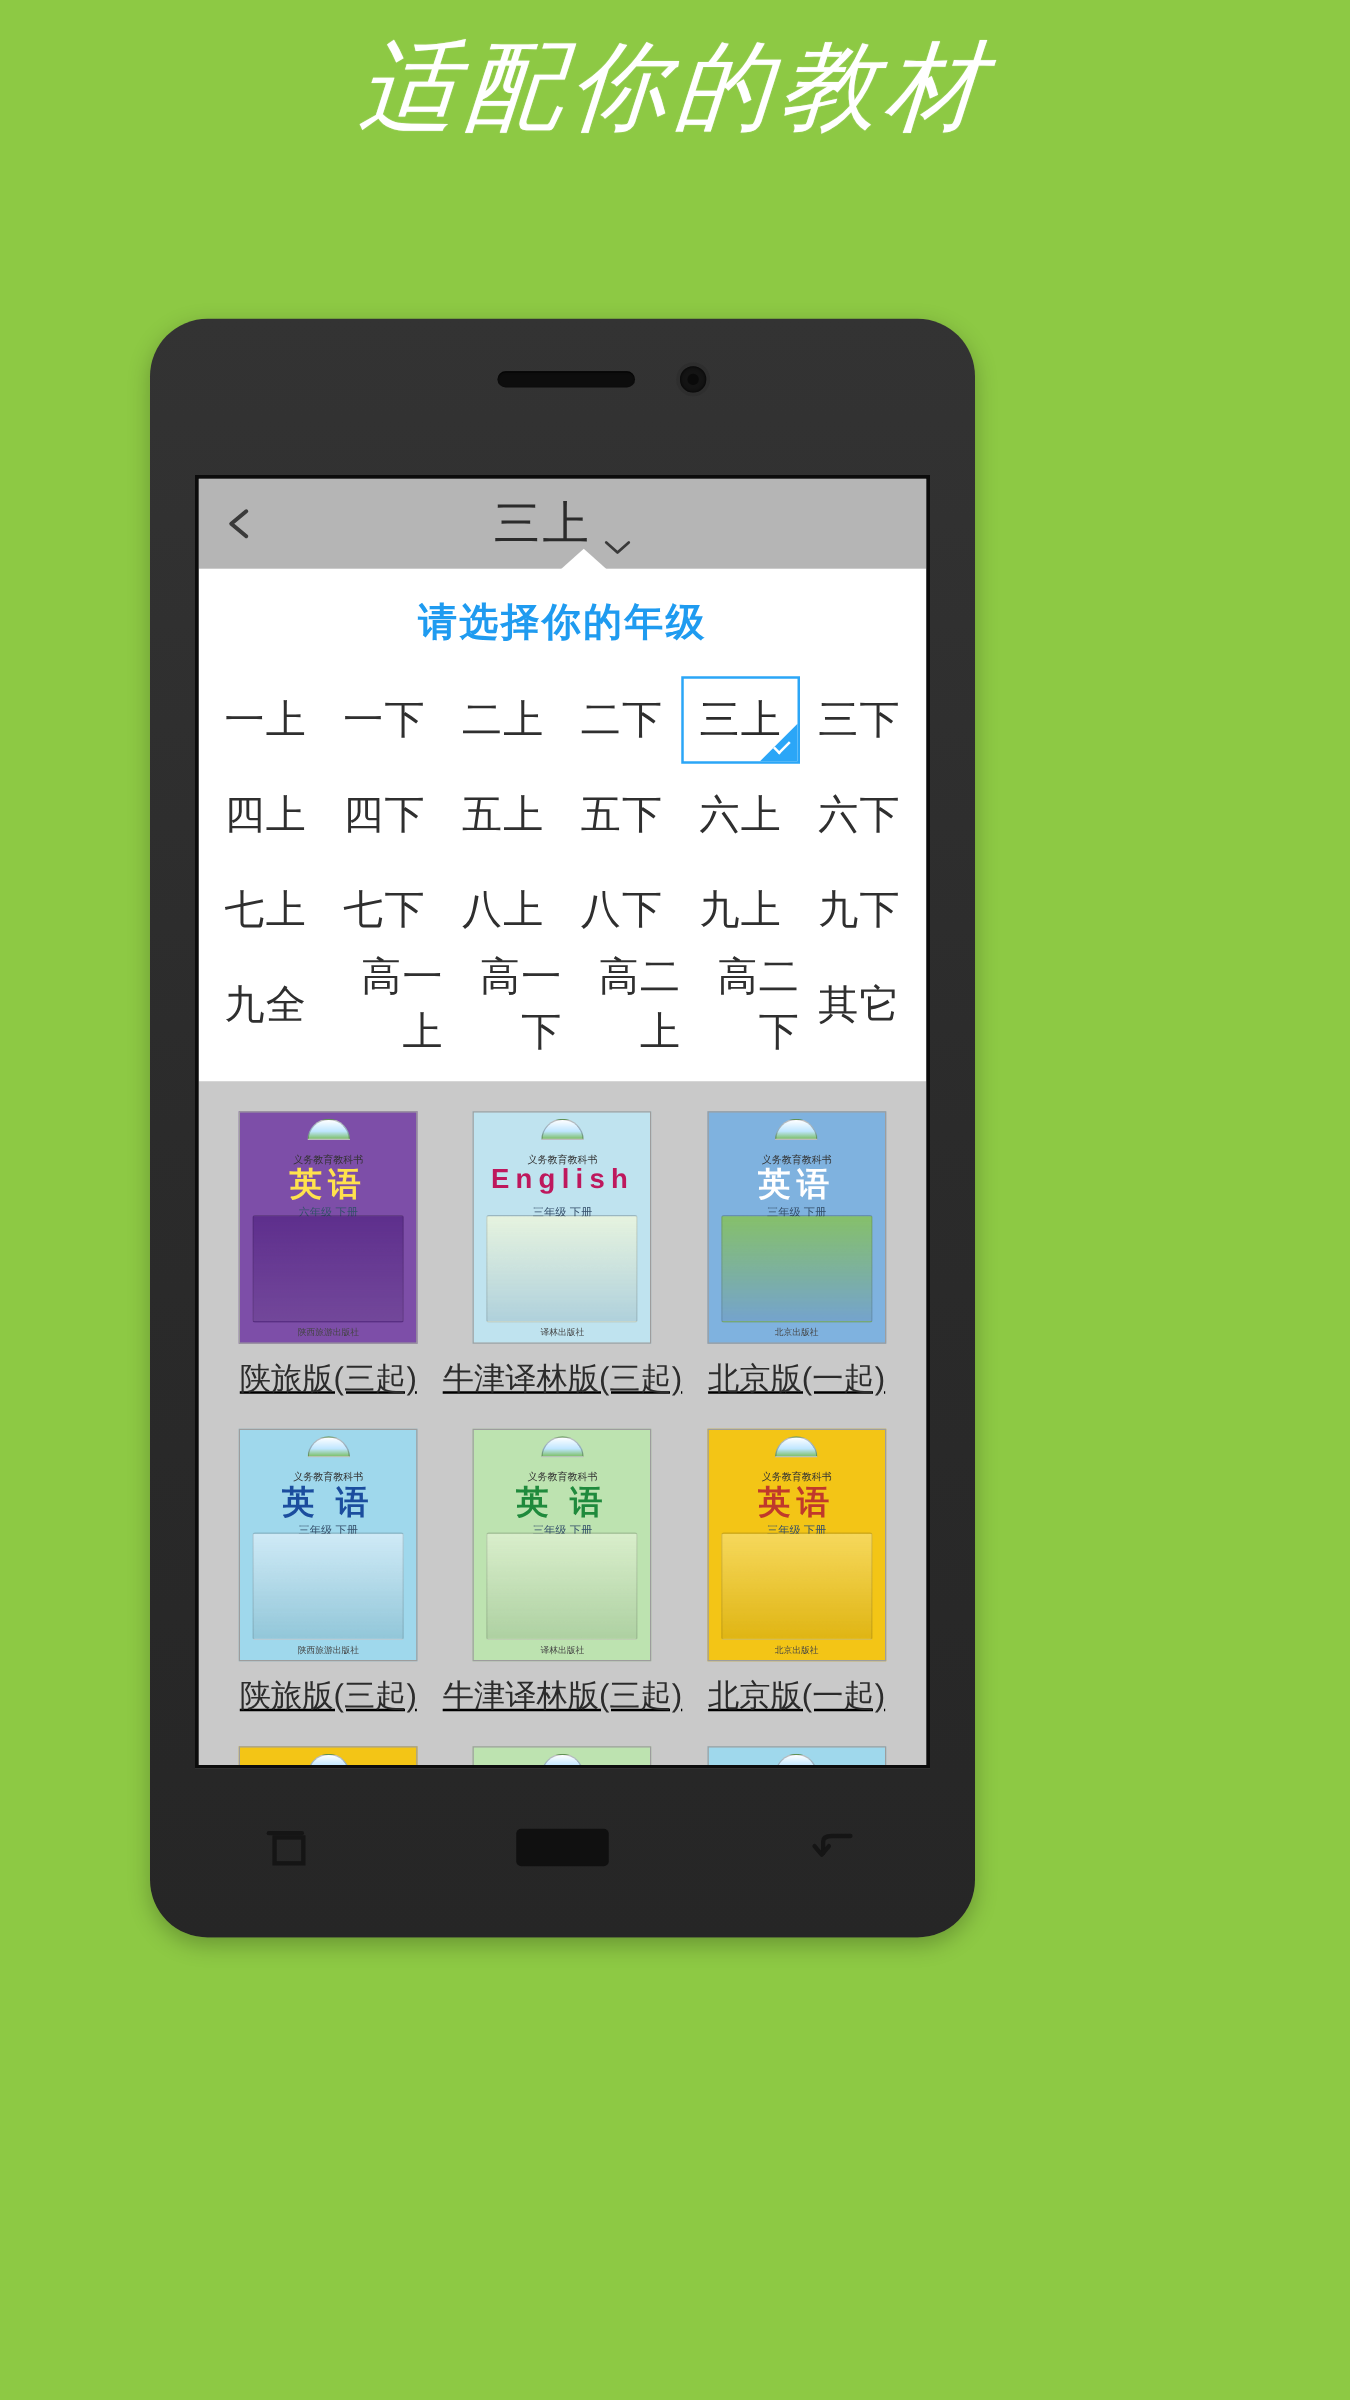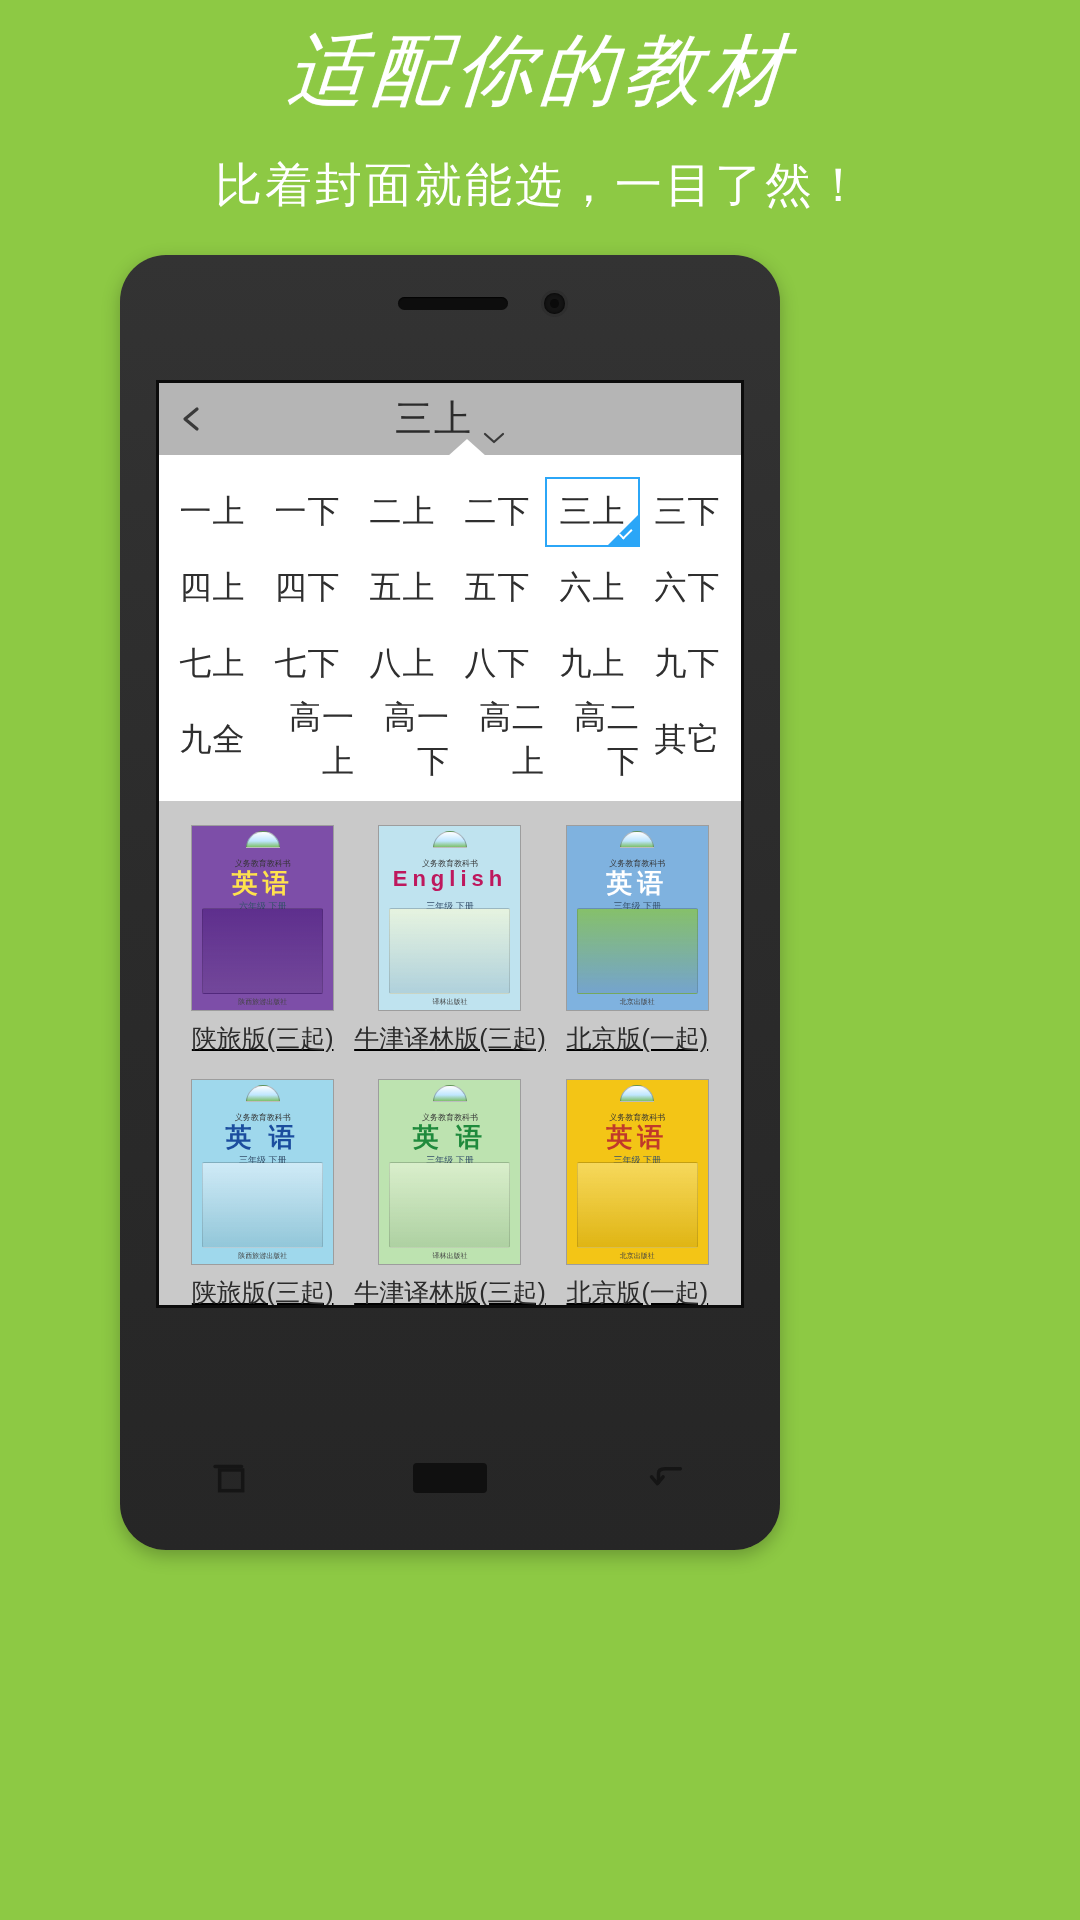--- a/index.html
+++ b/index.html
@@ -210,7 +210,6 @@
 
 <div class="promo">
   <div class="promo-title">适配你的教材</div>
-  <div class="promo-sub">比着封面就能选，一目了然！</div>
 </div>
 
 <div class="phone">

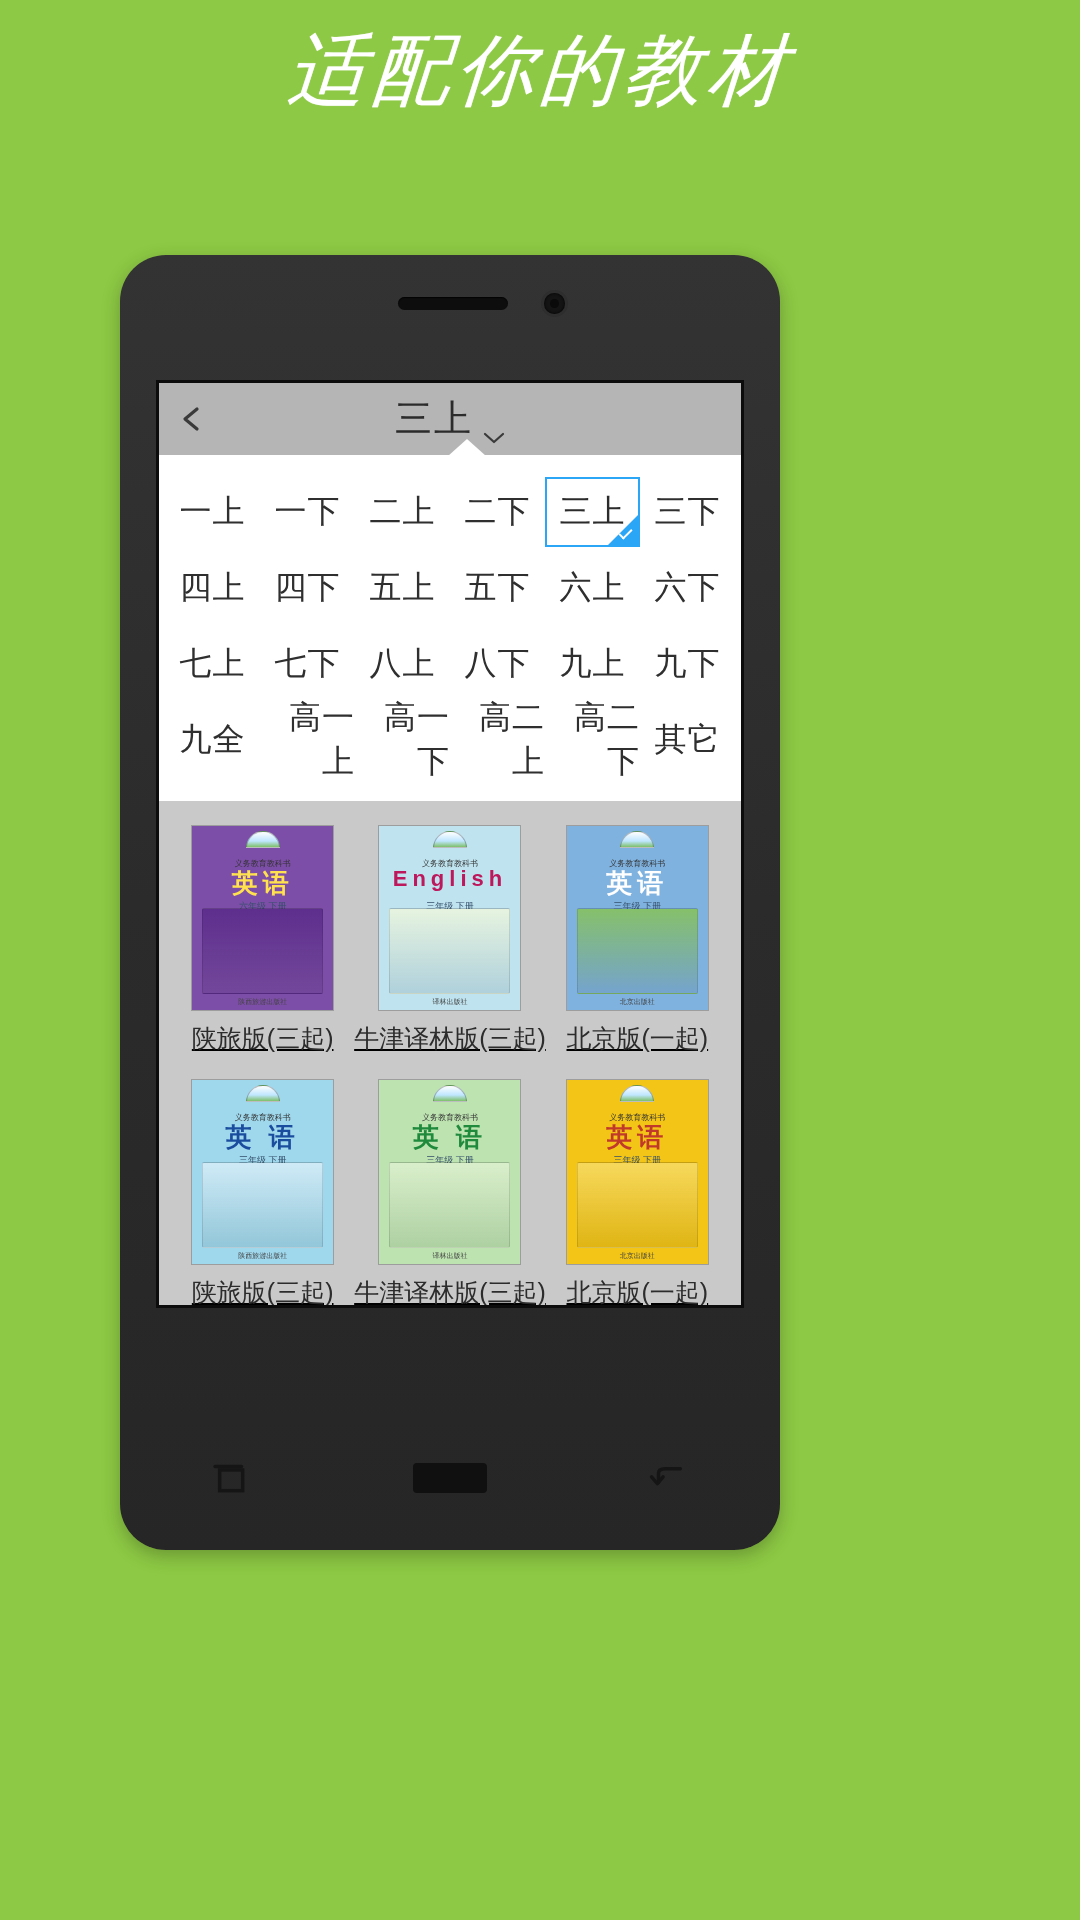--- a/index.html
+++ b/index.html
@@ -65,7 +65,7 @@
   
   .screen {
     position:absolute; left:36px; top:125px;
-    width:588px; height:928px;
+    width:588px; height:1035px;
     background:#c9c9c9;
     overflow:hidden;
     border:3px solid #0c0c0c;

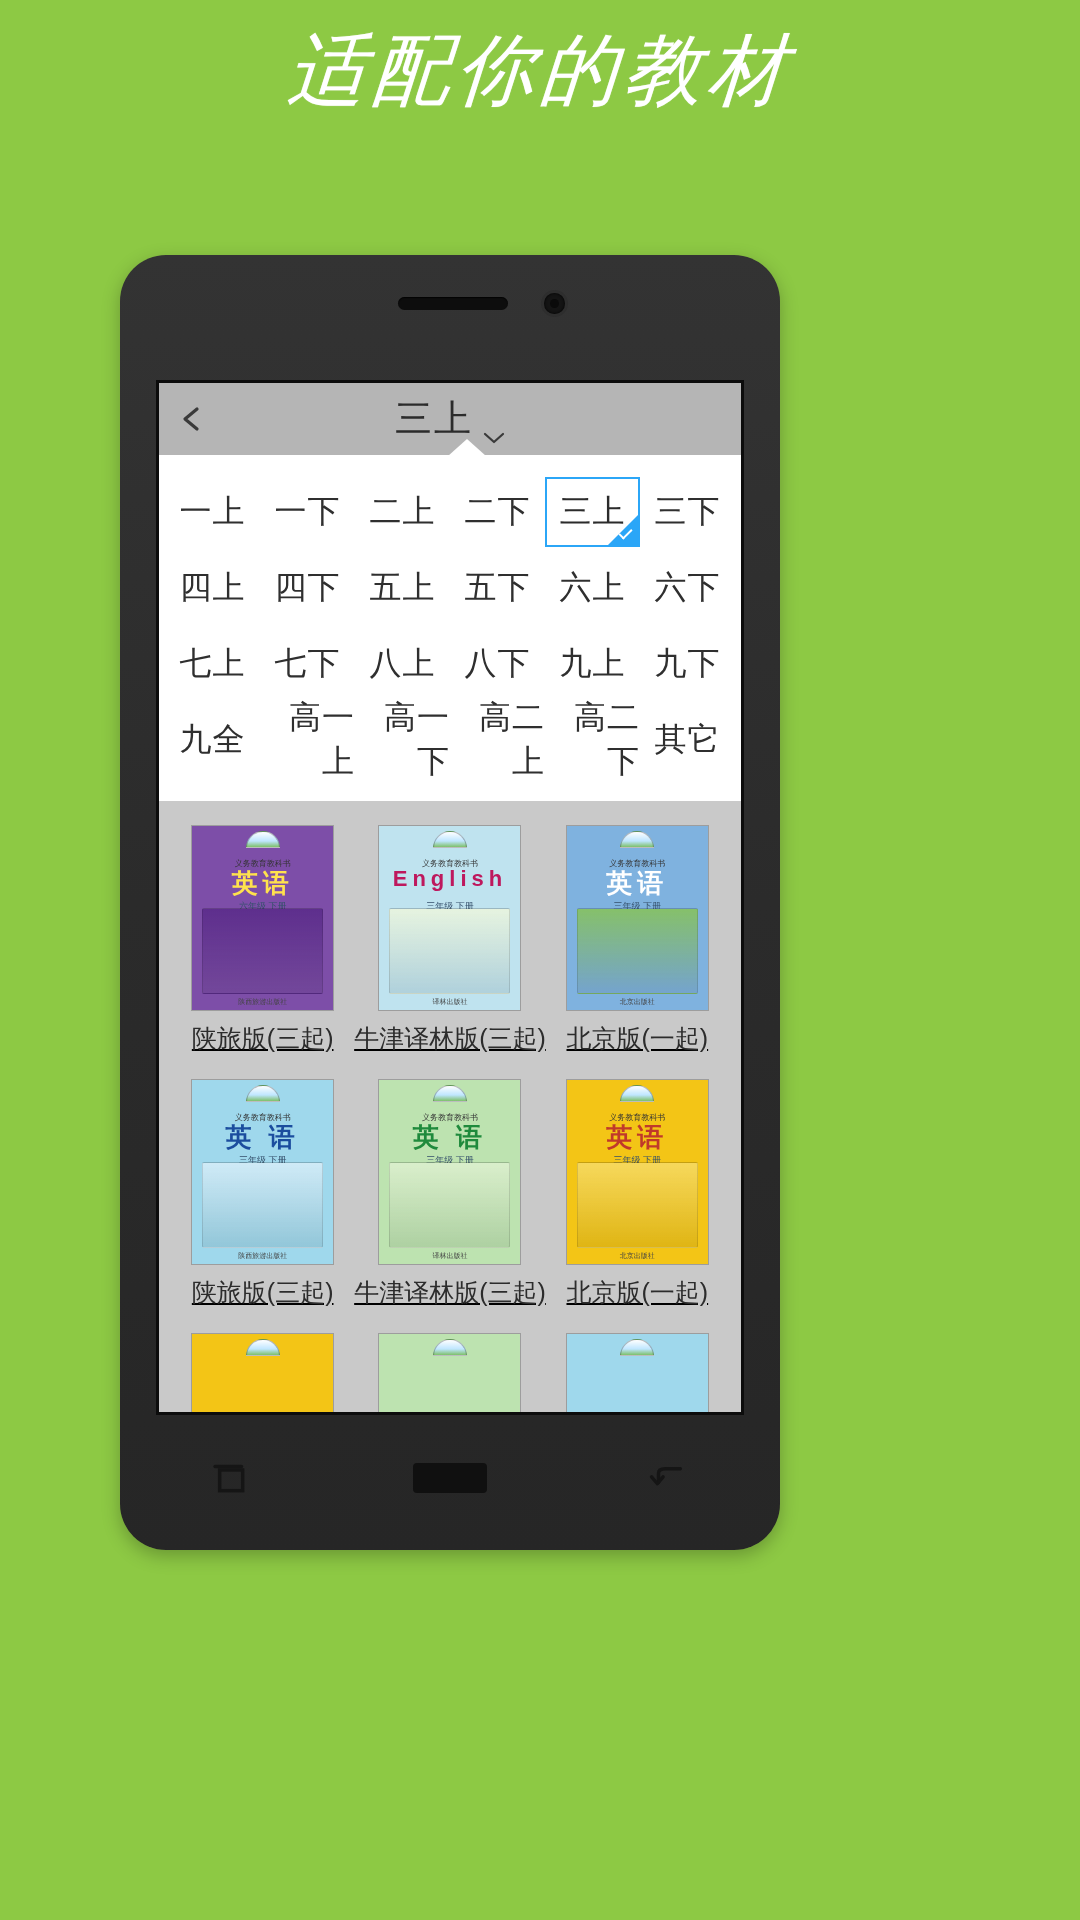--- a/index.html
+++ b/index.html
@@ -240,6 +240,7 @@
     <div class="dropdown-wrap">
       <div class="dd-arrow"></div>
       <div class="dropdown">
+        <div class="dd-title">请选择你的年级</div>
         <div class="grade-grid" id="grade-grid">
             <div class="grade-cell">
               <span class="label">一上</span>

